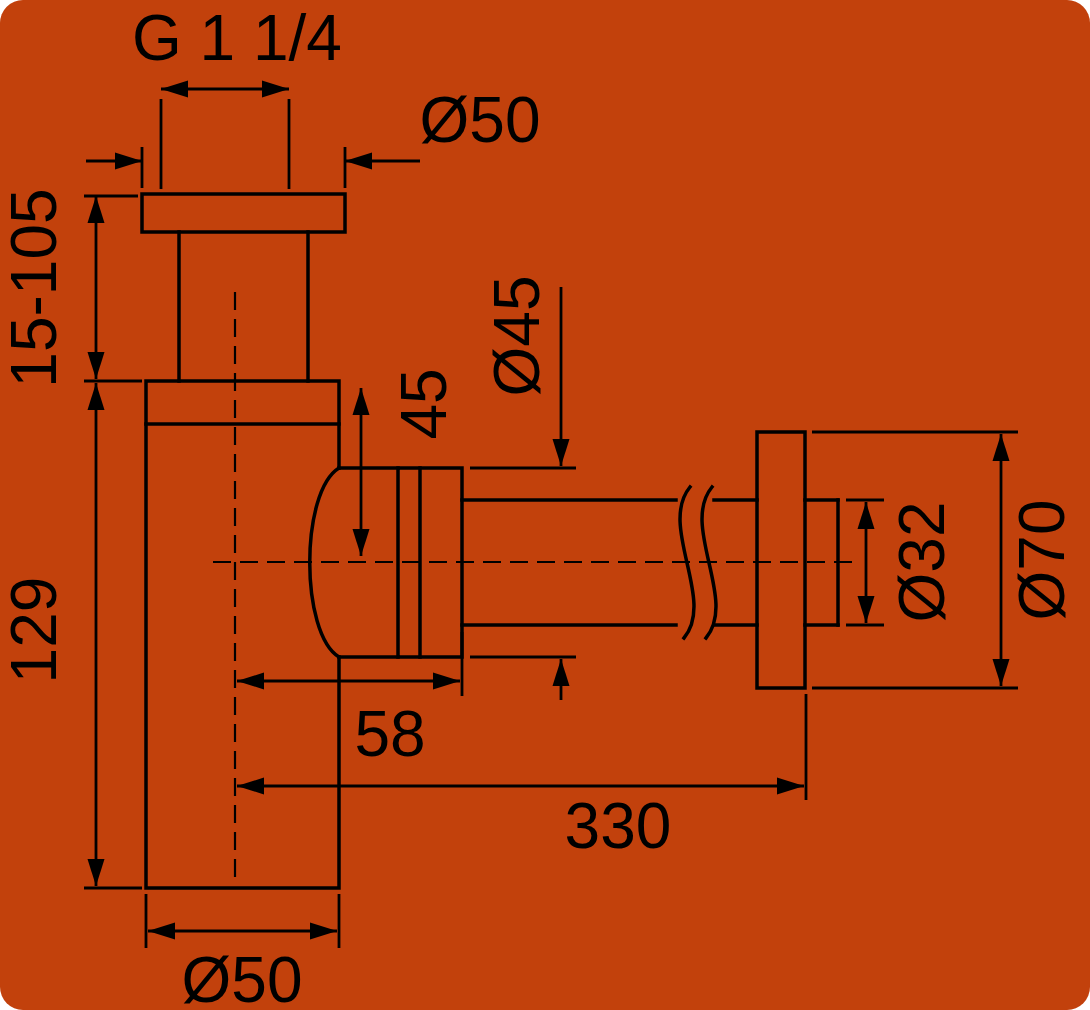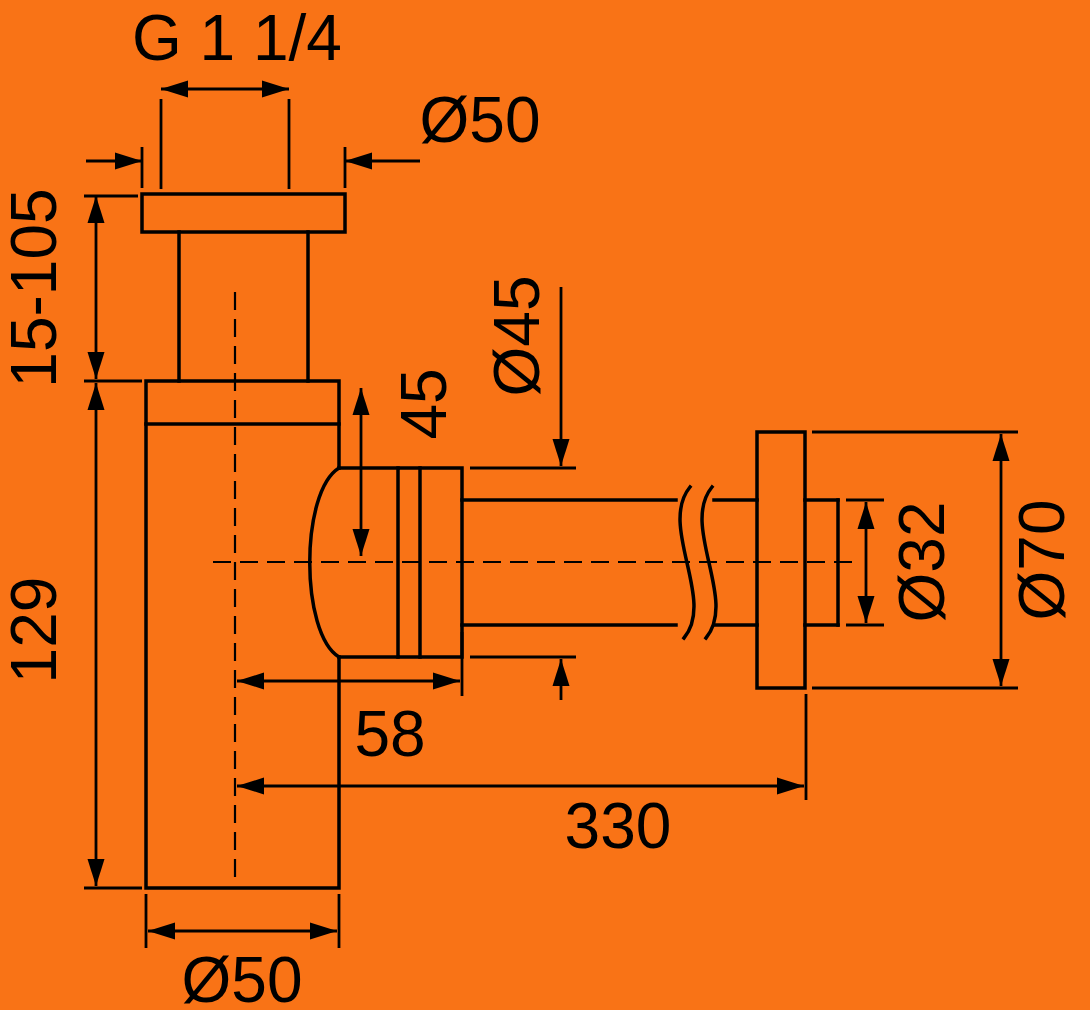--- a/index.html
+++ b/index.html
@@ -3,7 +3,7 @@
 <meta charset="utf-8">
 <style>
   html,body{margin:0;padding:0;background:#ffffff;}
-  .frame{width:1090px;height:1010px;background:#f97316;position:relative;overflow:hidden;}
+  .frame{width:1090px;height:1010px;background:#c2410c;position:relative;overflow:hidden;border-radius:23px;}
   svg{display:block;}
   .p{fill:none;stroke-width:3.5;stroke-linecap:square;}
   .d{fill:none;stroke-width:2.8;stroke-linecap:butt;}

